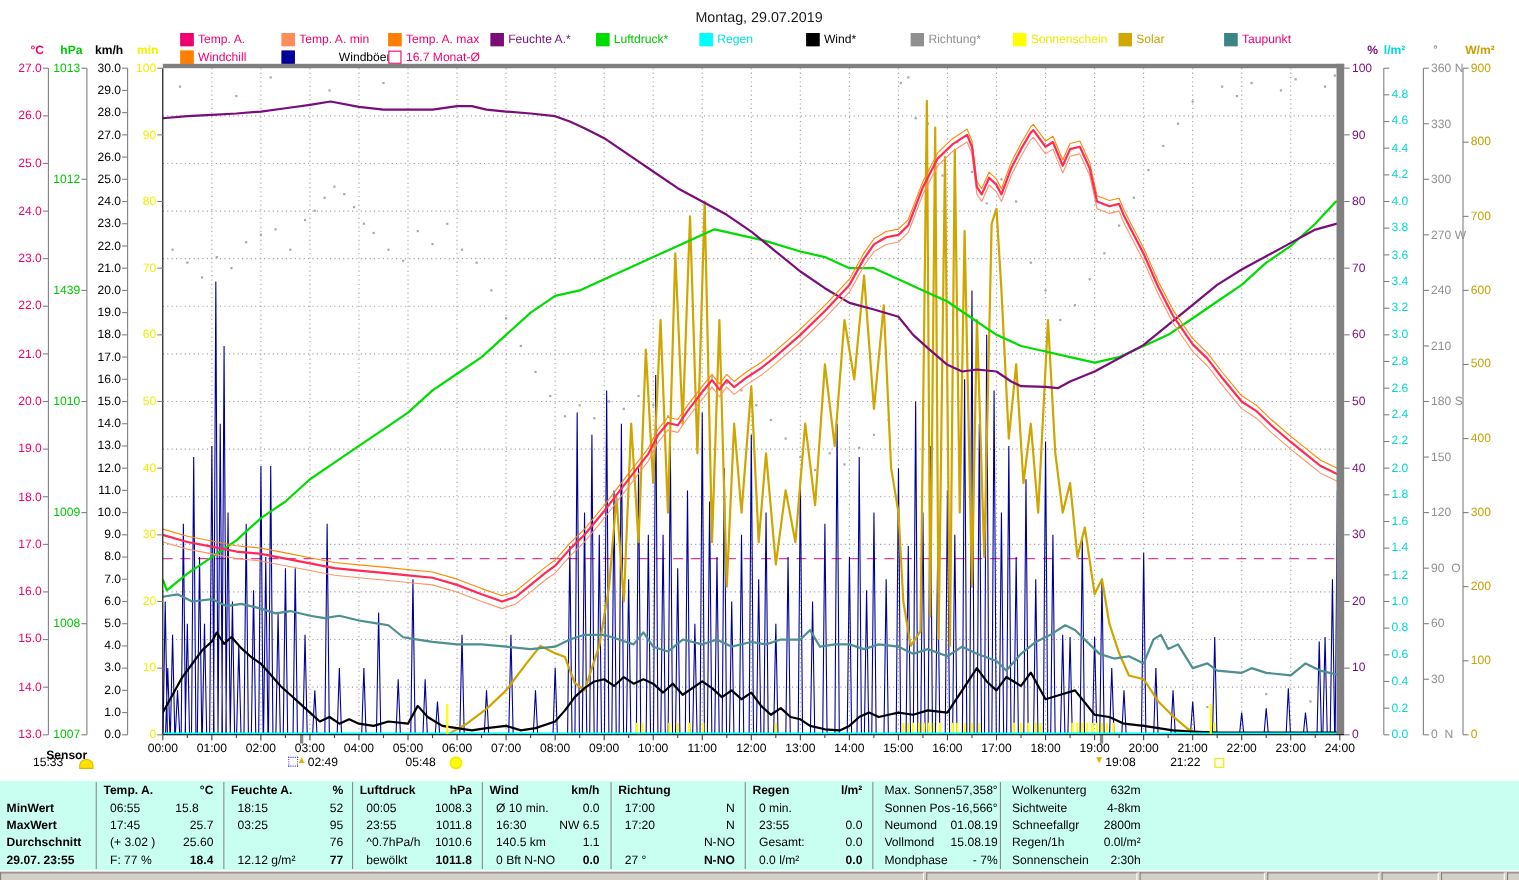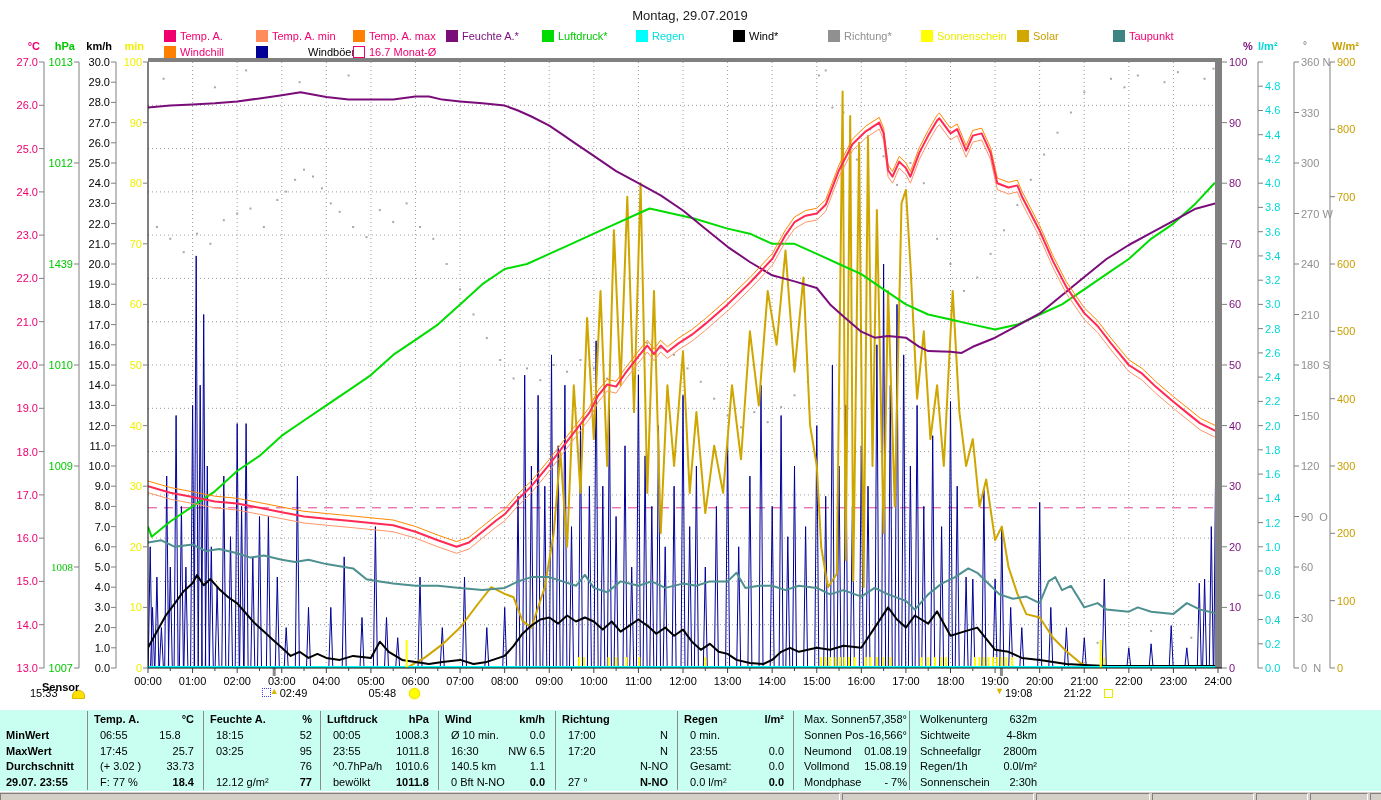--- a/index.html
+++ b/index.html
@@ -479,7 +479,7 @@
       <div style="position: absolute; left: -12px; top: 57.0002px; width: 50px; text-align: right; color: rgb(240, 0, 110); line-height: 11px;">27.0</div>
       <div style="position: absolute; left: 27px; top: 40px; width: 48px; text-align: right; color: rgb(0, 200, 0); font-weight: bold;">hPa</div>
       <div style="position: absolute; left: 23px; top: 663px; width: 50px; text-align: right; color: rgb(0, 200, 0); line-height: 11px;">1007</div>
-      <div style="position: absolute; left: 23px; top: 562px; width: 50px; text-align: right; color: rgb(0, 200, 0); line-height: 11px; font-family: Liberation Serif, serif;">1008</div>
+      <div style="position: absolute; left: 23px; top: 562px; width: 50px; text-align: right; color: rgb(0, 200, 0); line-height: 11px;">1008</div>
       <div style="position: absolute; left: 23px; top: 461px; width: 50px; text-align: right; color: rgb(0, 200, 0); line-height: 11px;">1009</div>
       <div style="position: absolute; left: 23px; top: 360px; width: 50px; text-align: right; color: rgb(0, 200, 0); line-height: 11px;">1010</div>
       <div style="position: absolute; left: 23px; top: 259px; width: 50px; text-align: right; color: rgb(0, 200, 0); line-height: 11px;">1439</div>

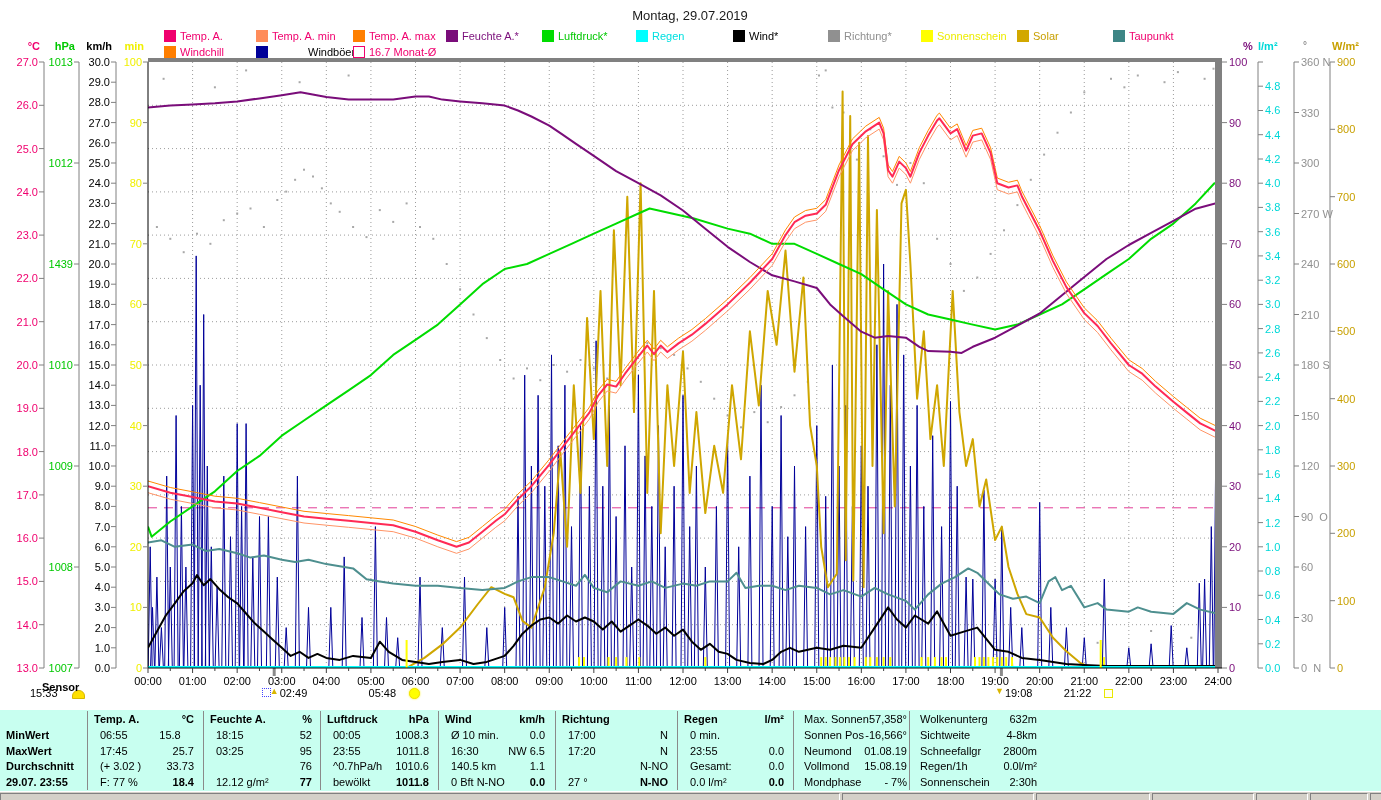--- a/index.html
+++ b/index.html
@@ -653,7 +653,7 @@
       <div class="tcell" style="position: absolute; left: 100px; top: 743.6px; width: 61px;">17:45</div>
       <div class="tcell" style="position: absolute; left: 146px; top: 743.6px; width: 48px; text-align: right;">25.7</div>
       <div class="tcell" style="position: absolute; left: 100px; top: 759.4px; width: 61px;">(+ 3.02 )</div>
-      <div class="tcell" style="position: absolute; left: 146px; top: 759.4px; width: 48px; text-align: right;">33.73</div>
+      <div class="tcell" style="position: absolute; left: 146px; top: 759.4px; width: 48px; text-align: right;">25.60</div>
       <div class="tcell" style="position: absolute; left: 100px; top: 775.2px; width: 61px;">F: 77 %</div>
       <div class="tcell b" style="position: absolute; left: 146px; top: 775.2px; width: 48px; text-align: right;">18.4</div>
       <div class="tcell b" style="position: absolute; left: 210px; top: 712px; width: 62px;">Feuchte A.</div>

